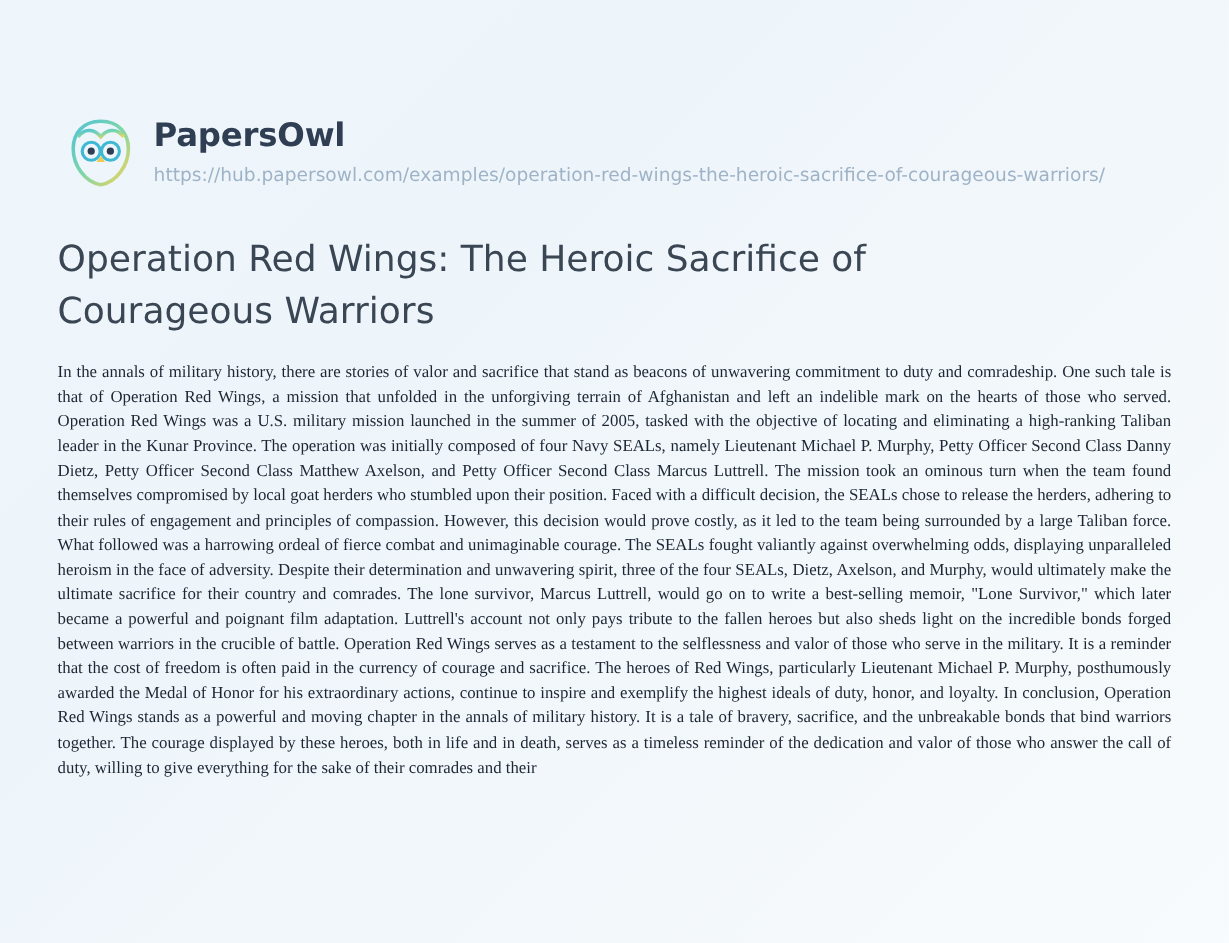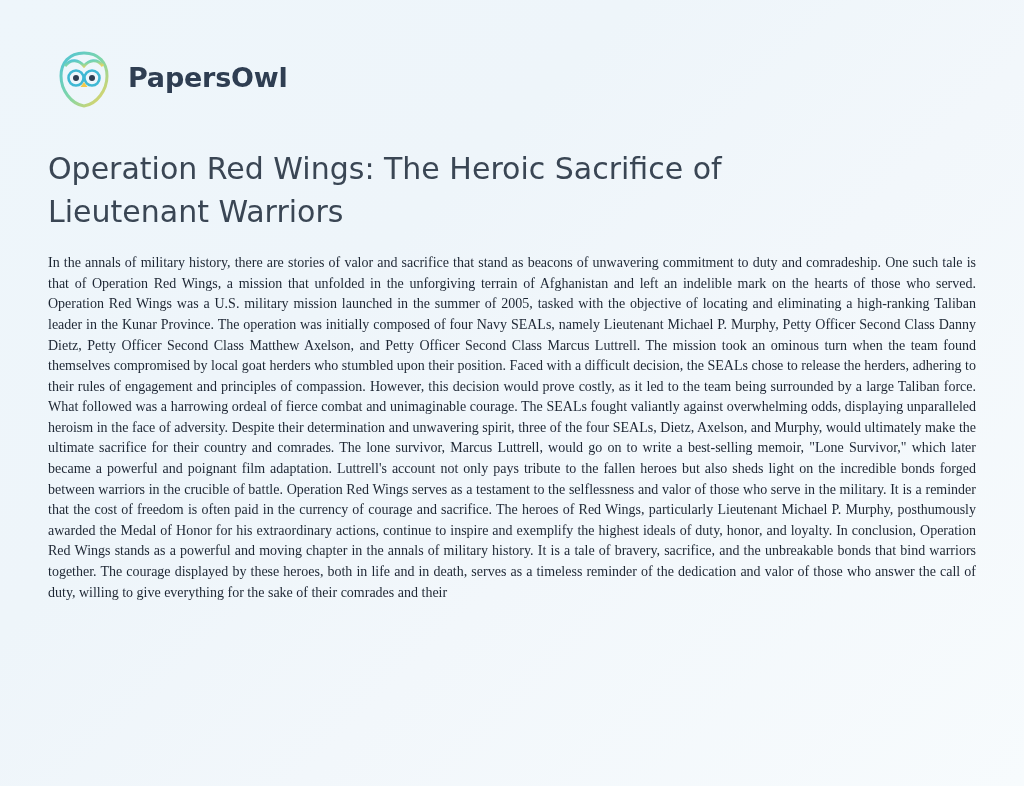--- a/index.html
+++ b/index.html
@@ -23,8 +23,8 @@
   
   .header {
     display: flex;
-    align-items: center;
-    padding-top: 46px;
+    align-items: flex-end;
+    padding-top: 94px;
     padding-left: 0;
   }
   .logo-wrap {

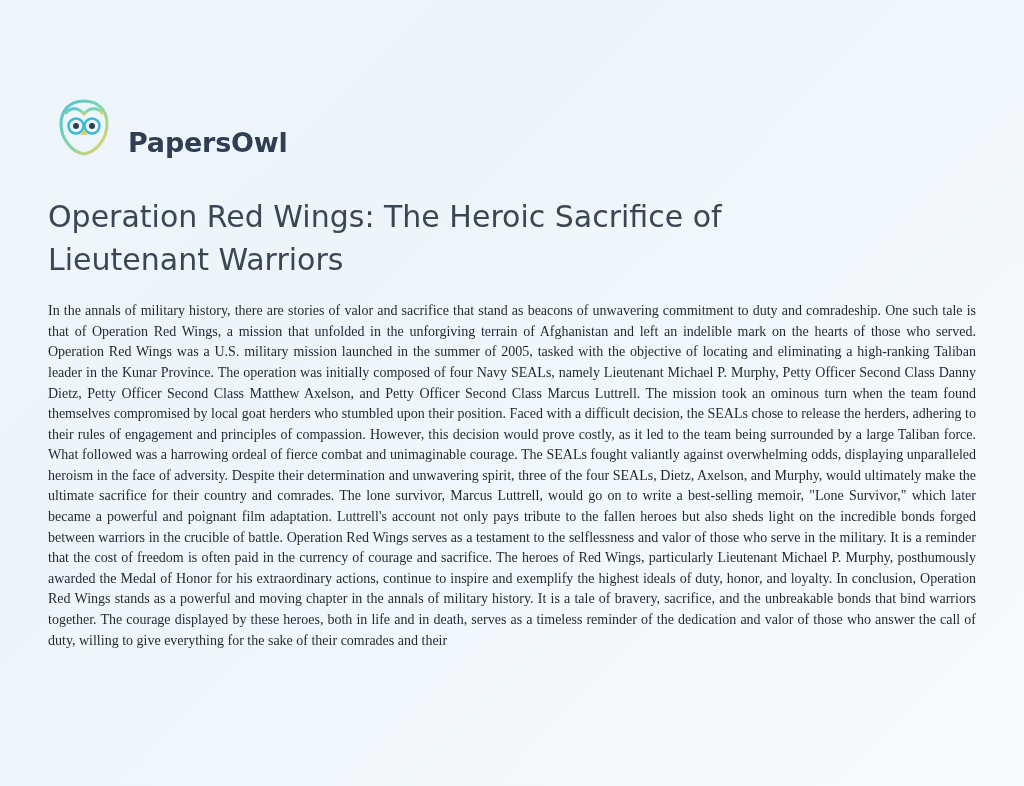--- a/index.html
+++ b/index.html
@@ -111,6 +111,7 @@
 
     <div class="brand-block">
       <div class="brand-name">PapersOwl</div>
+      <div class="brand-url">https://hub.papersowl.com/examples/operation-red-wings-the-heroic-sacrifice-of-courageous-warriors/</div>
     </div>
 
   </div>

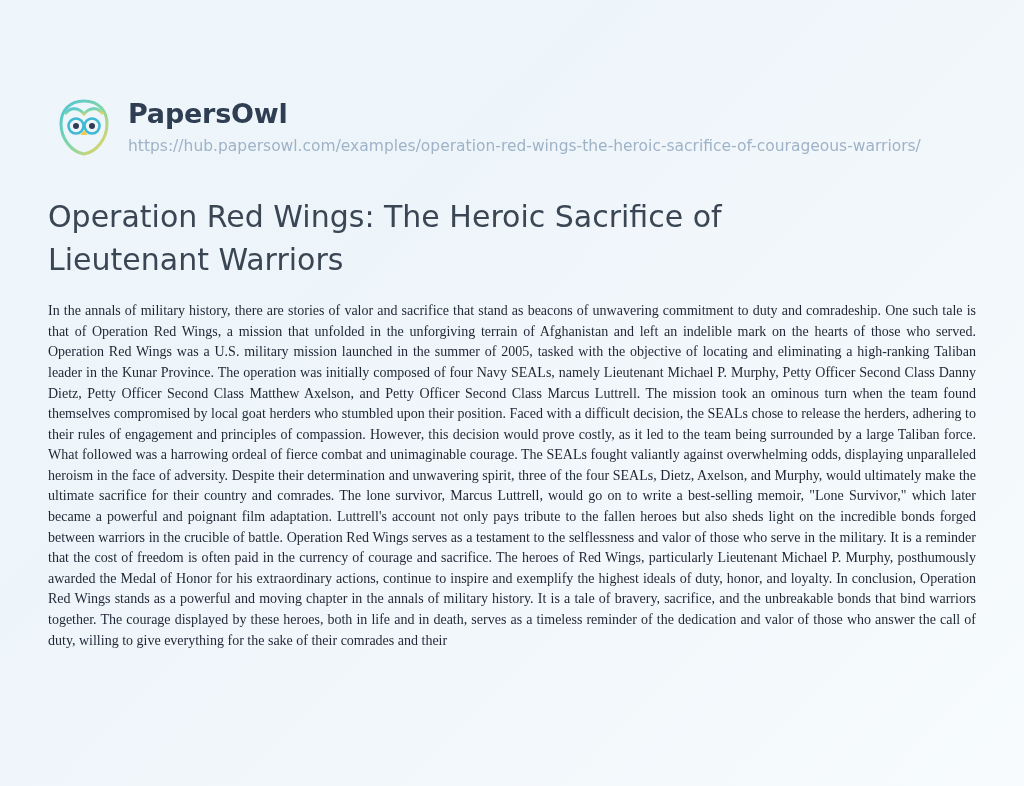--- a/index.html
+++ b/index.html
@@ -116,7 +116,7 @@
 
   </div>
 
-  <h1 class="doc-title">Operation Red Wings: The Heroic Sacrifice of Lieutenant Warriors</h1>
+  <h1 class="doc-title">Operation Red Wings: The Heroic Sacrifice of Courageous Warriors</h1>
 
   <div class="doc-body">In the annals of military history, there are stories of valor and sacrifice that stand as beacons of unwavering commitment to duty and comradeship. One such tale is that of Operation Red Wings, a mission that unfolded in the unforgiving terrain of Afghanistan and left an indelible mark on the hearts of those who served. Operation Red Wings was a U.S. military mission launched in the summer of 2005, tasked with the objective of locating and eliminating a high-ranking Taliban leader in the Kunar Province. The operation was initially composed of four Navy SEALs, namely Lieutenant Michael P. Murphy, Petty Officer Second Class Danny Dietz, Petty Officer Second Class Matthew Axelson, and Petty Officer Second Class Marcus Luttrell. The mission took an ominous turn when the team found themselves compromised by local goat herders who stumbled upon their position. Faced with a difficult decision, the SEALs chose to release the herders, adhering to their rules of engagement and principles of compassion. However, this decision would prove costly, as it led to the team being surrounded by a large Taliban force. What followed was a harrowing ordeal of fierce combat and unimaginable courage. The SEALs fought valiantly against overwhelming odds, displaying unparalleled heroism in the face of adversity. Despite their determination and unwavering spirit, three of the four SEALs, Dietz, Axelson, and Murphy, would ultimately make the ultimate sacrifice for their country and comrades. The lone survivor, Marcus Luttrell, would go on to write a best-selling memoir, "Lone Survivor," which later became a powerful and poignant film adaptation. Luttrell's account not only pays tribute to the fallen heroes but also sheds light on the incredible bonds forged between warriors in the crucible of battle. Operation Red Wings serves as a testament to the selflessness and valor of those who serve in the military. It is a reminder that the cost of freedom is often paid in the currency of courage and sacrifice. The heroes of Red Wings, particularly Lieutenant Michael P. Murphy, posthumously awarded the Medal of Honor for his extraordinary actions, continue to inspire and exemplify the highest ideals of duty, honor, and loyalty. In conclusion, Operation Red Wings stands as a powerful and moving chapter in the annals of military history. It is a tale of bravery, sacrifice, and the unbreakable bonds that bind warriors together. The courage displayed by these heroes, both in life and in death, serves as a timeless reminder of the dedication and valor of those who answer the call of duty, willing to give everything for the sake of their comrades and their</div>
 

